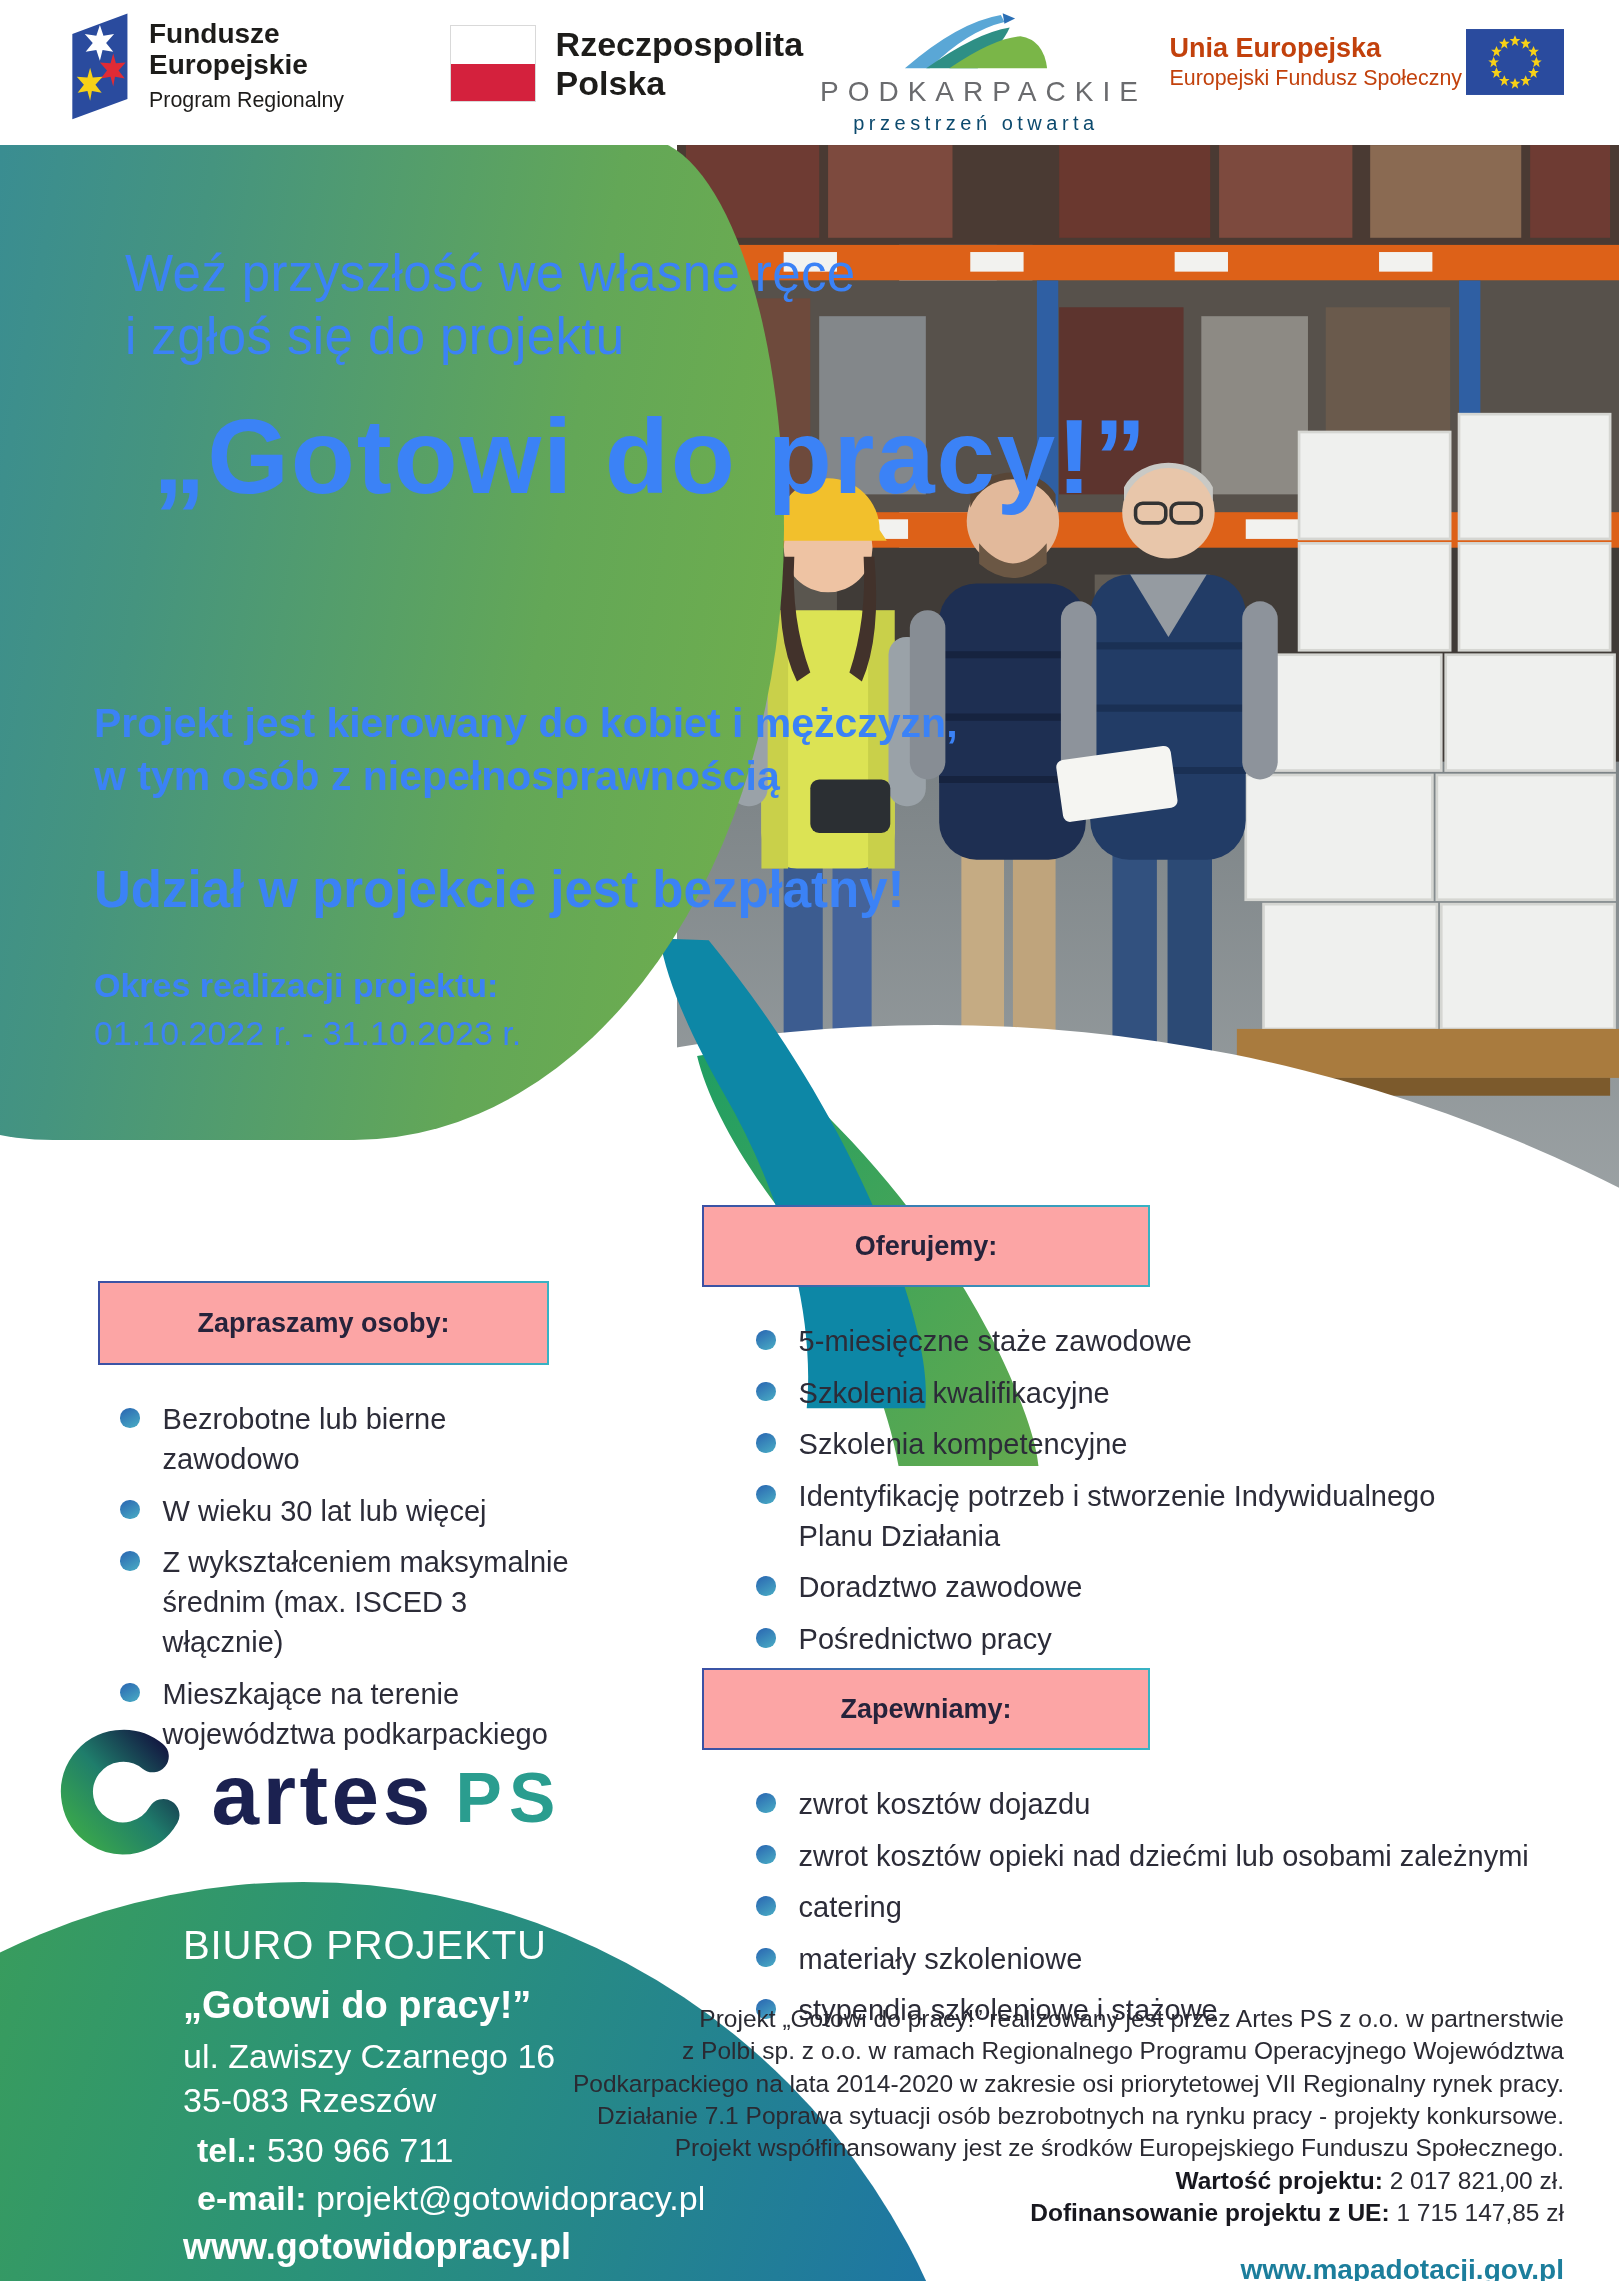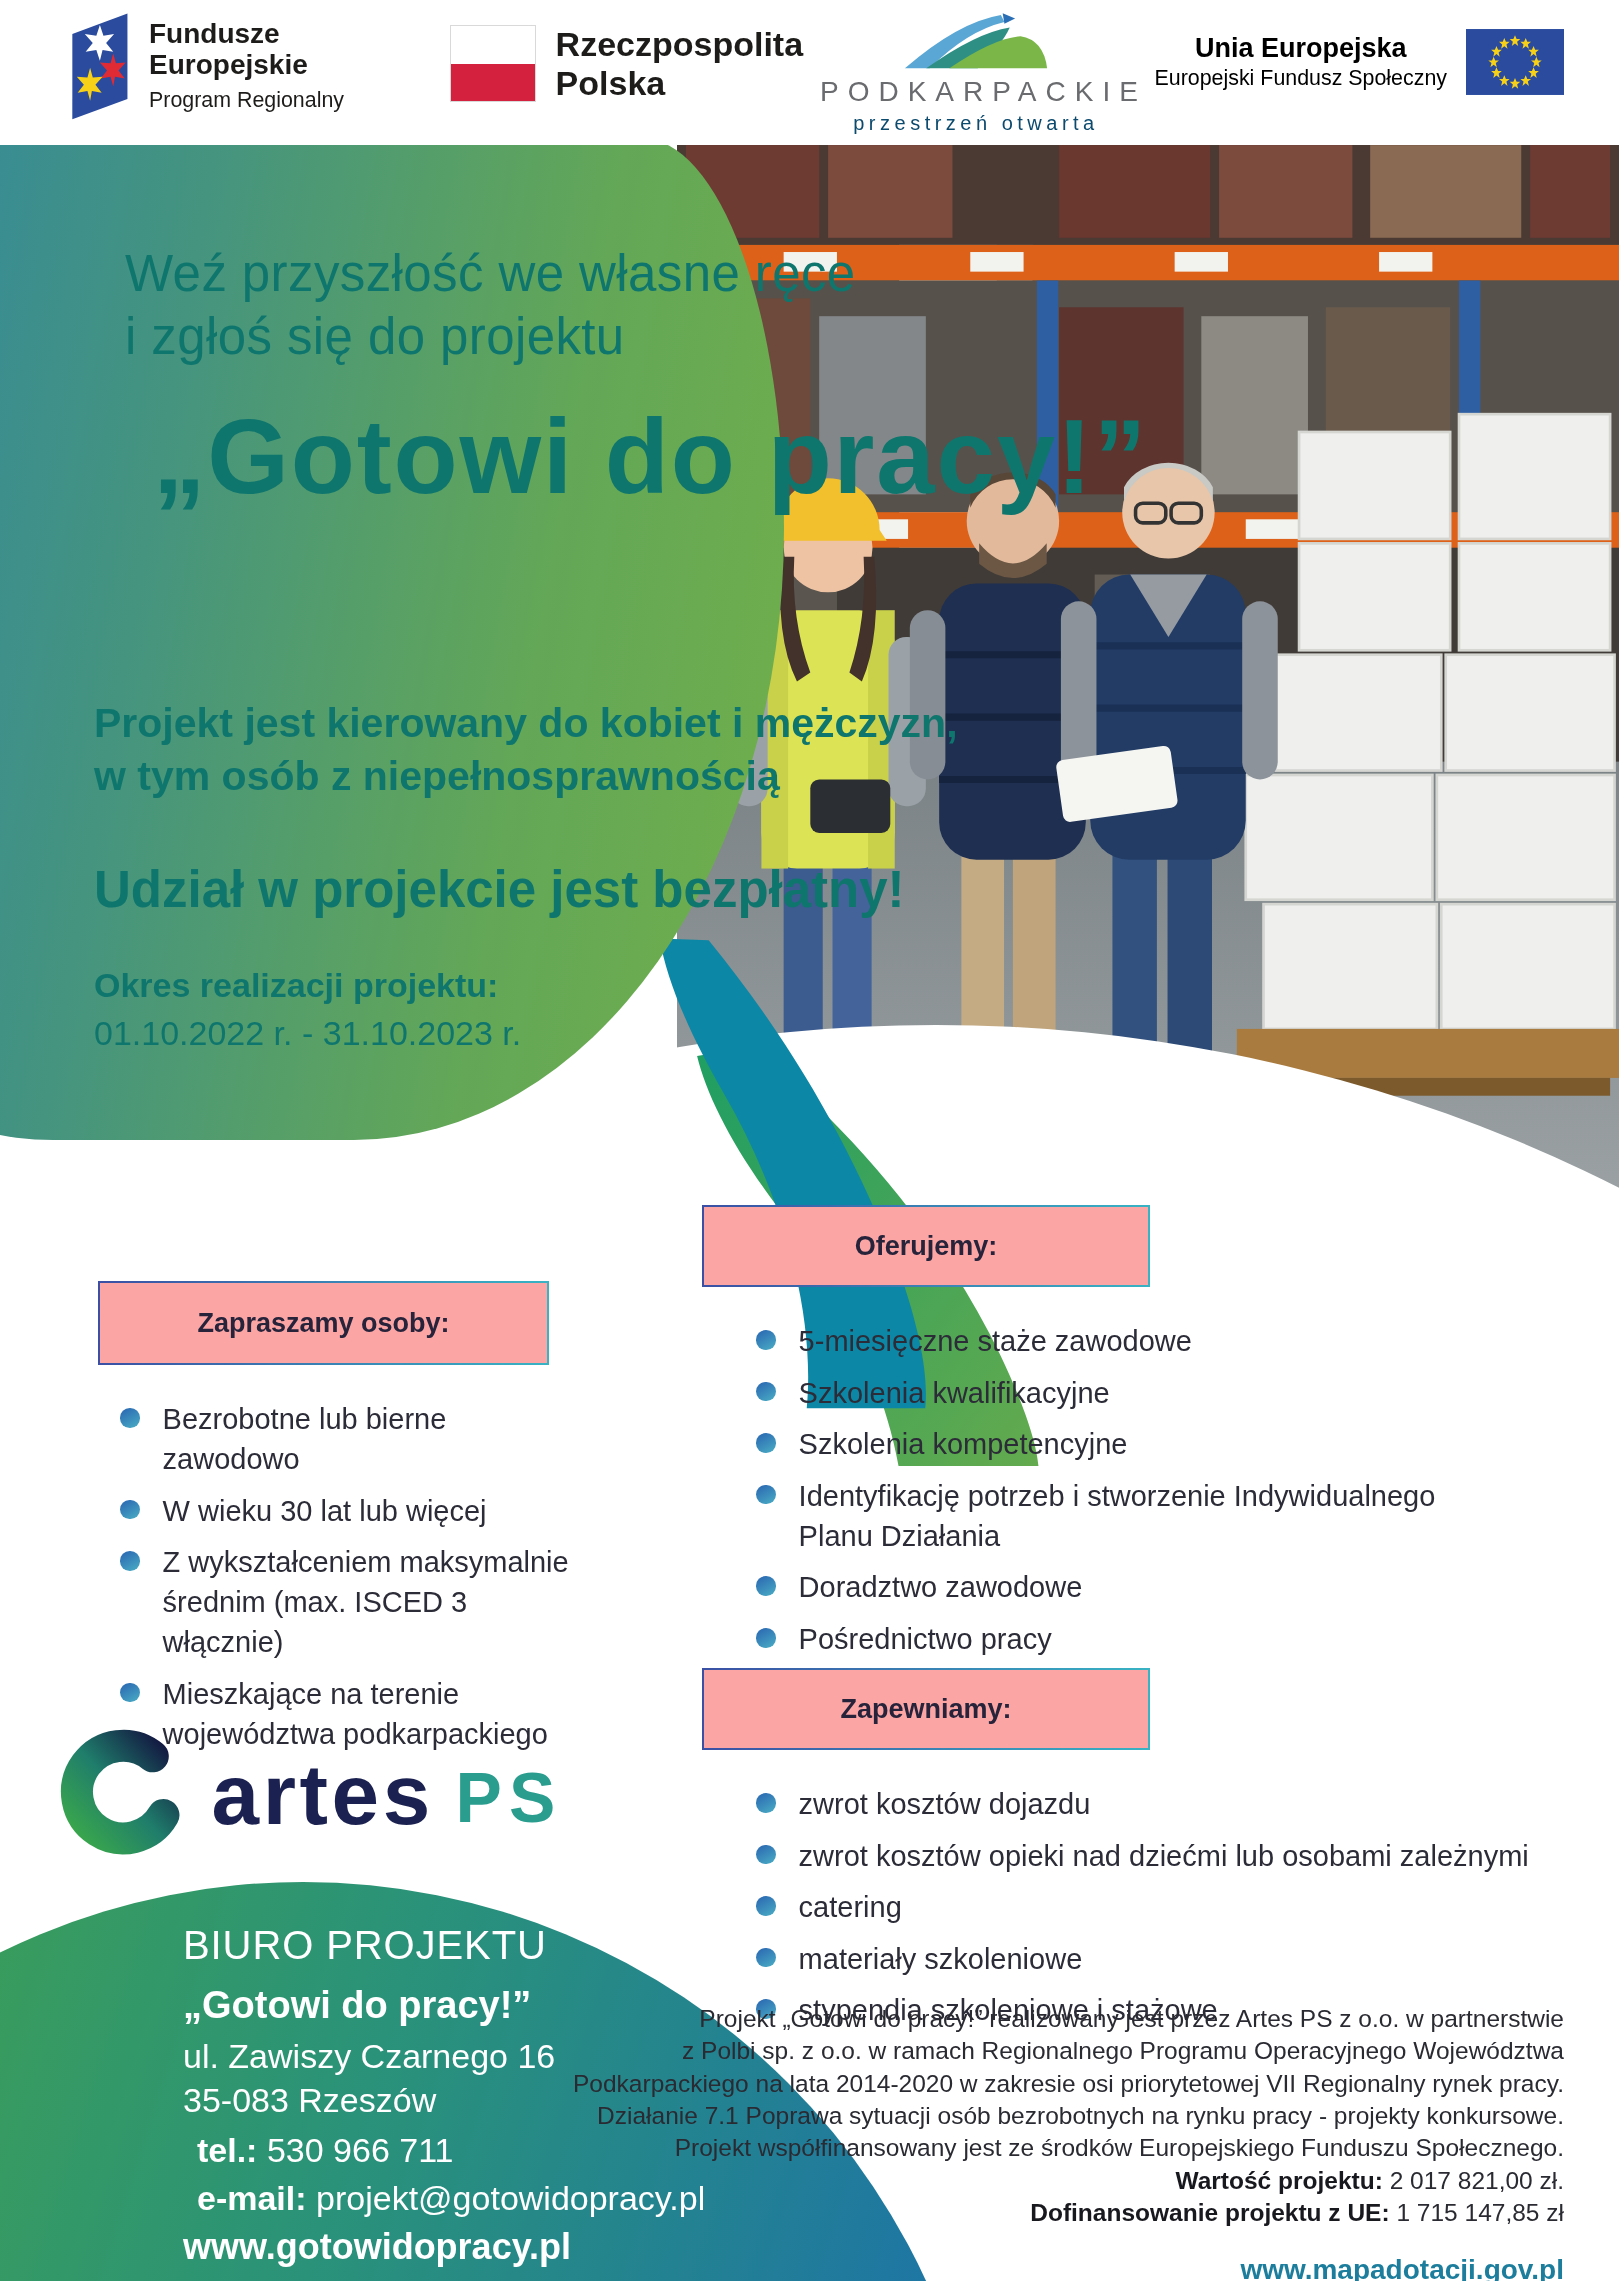--- a/index.html
+++ b/index.html
@@ -24,7 +24,7 @@
   .pk-name{font-size:28px;letter-spacing:9px;color:#6a6b6e;margin-top:1.8px;}
   .pk-tag{font-size:20px;letter-spacing:4.5px;color:#0c4a6e;margin-top:3.6px;}
   .eu-logo{right:55px;top:28.5px;}
-  .eu-text{text-align:center;margin-right:19px;color:#000000;}
+  .eu-text{text-align:left;margin-right:4px;color:#c2410c;}
   .eu-text .l1{font-size:27px;font-weight:700;line-height:1.2;}
   .eu-text .l2{font-size:21.4px;margin-top:1.8px;}
   

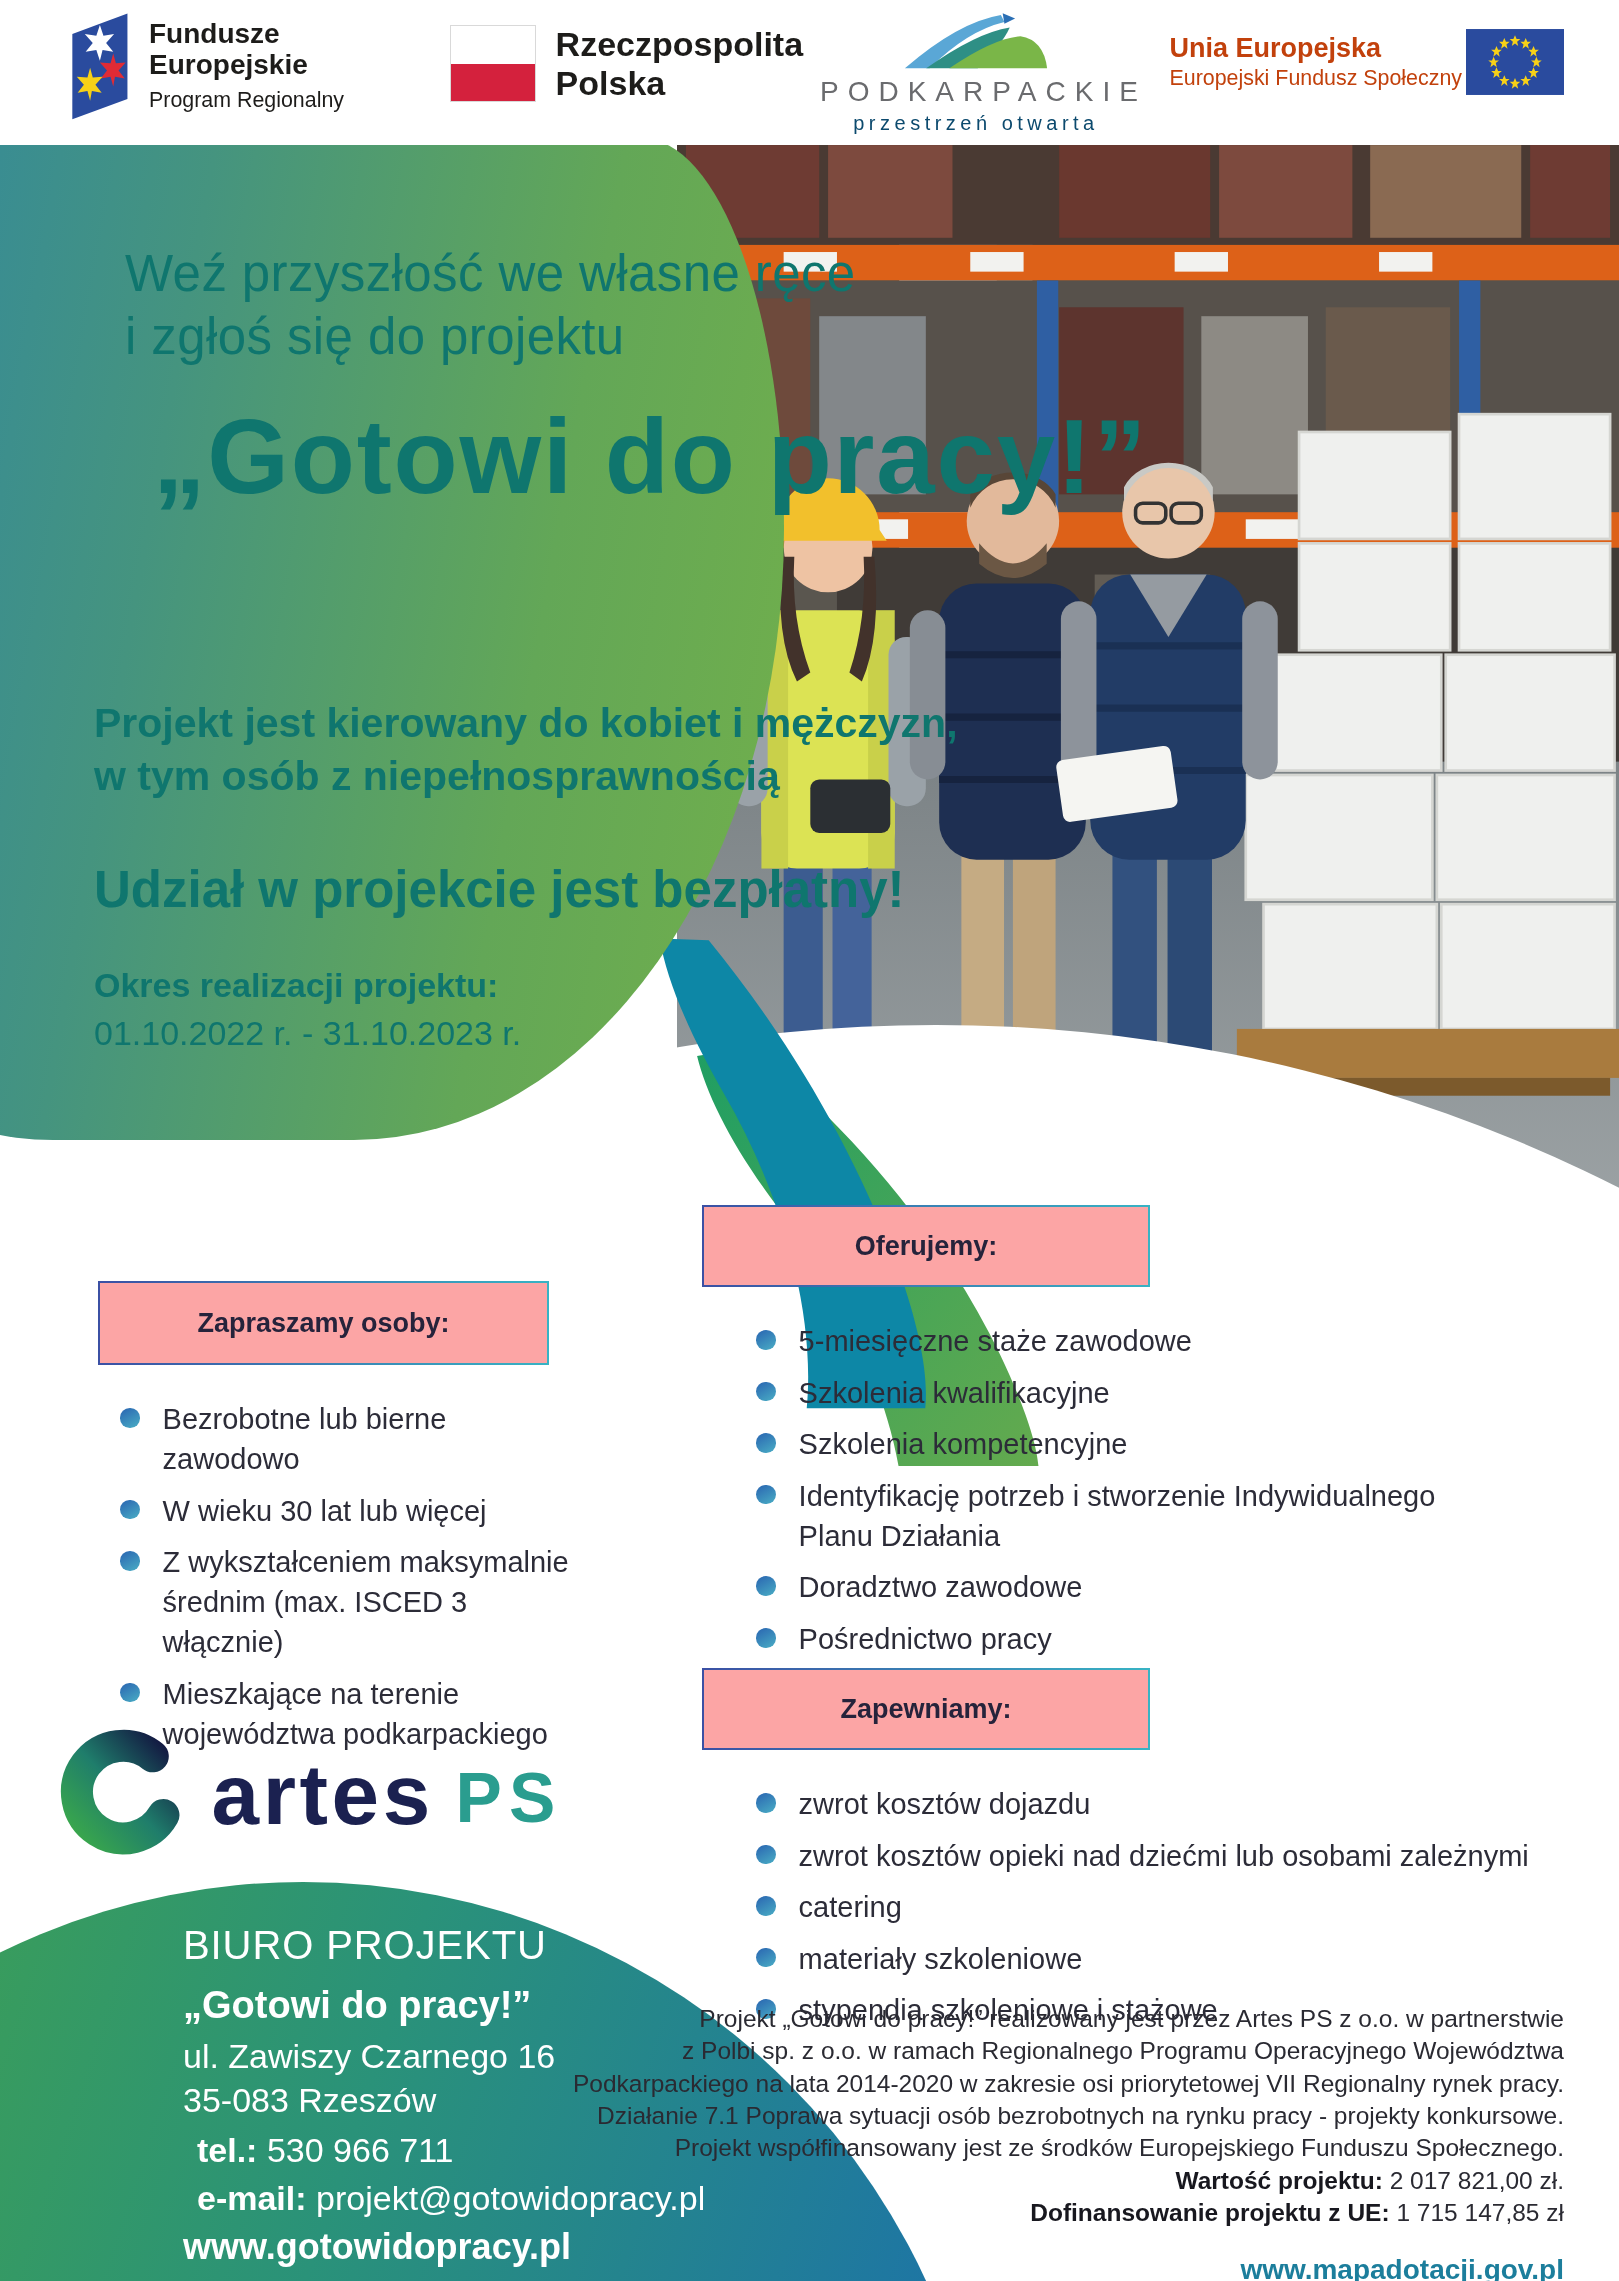--- a/index.html
+++ b/index.html
@@ -37,7 +37,7 @@
     background:linear-gradient(100deg,#2d85a6 6%,#45947f 42%,#63a757 74%,#6fae4d 95%);
     border-radius:0 169px 46% 40% / 0 463px 72% 58%;}
   
-  .hero-text{position:absolute;color:#0f766e;z-index:5;}
+  .hero-text{position:absolute;color:#3b82f6;z-index:5;}
   .intro{left:125px;top:242px;font-size:51px;font-weight:400;line-height:1.24;letter-spacing:0.4px;}
   .big-title{left:153px;top:397px;font-size:105px;font-weight:700;letter-spacing:1.8px;white-space:nowrap;}
   .audience{left:94px;top:697px;font-size:41px;font-weight:700;line-height:1.3;}

